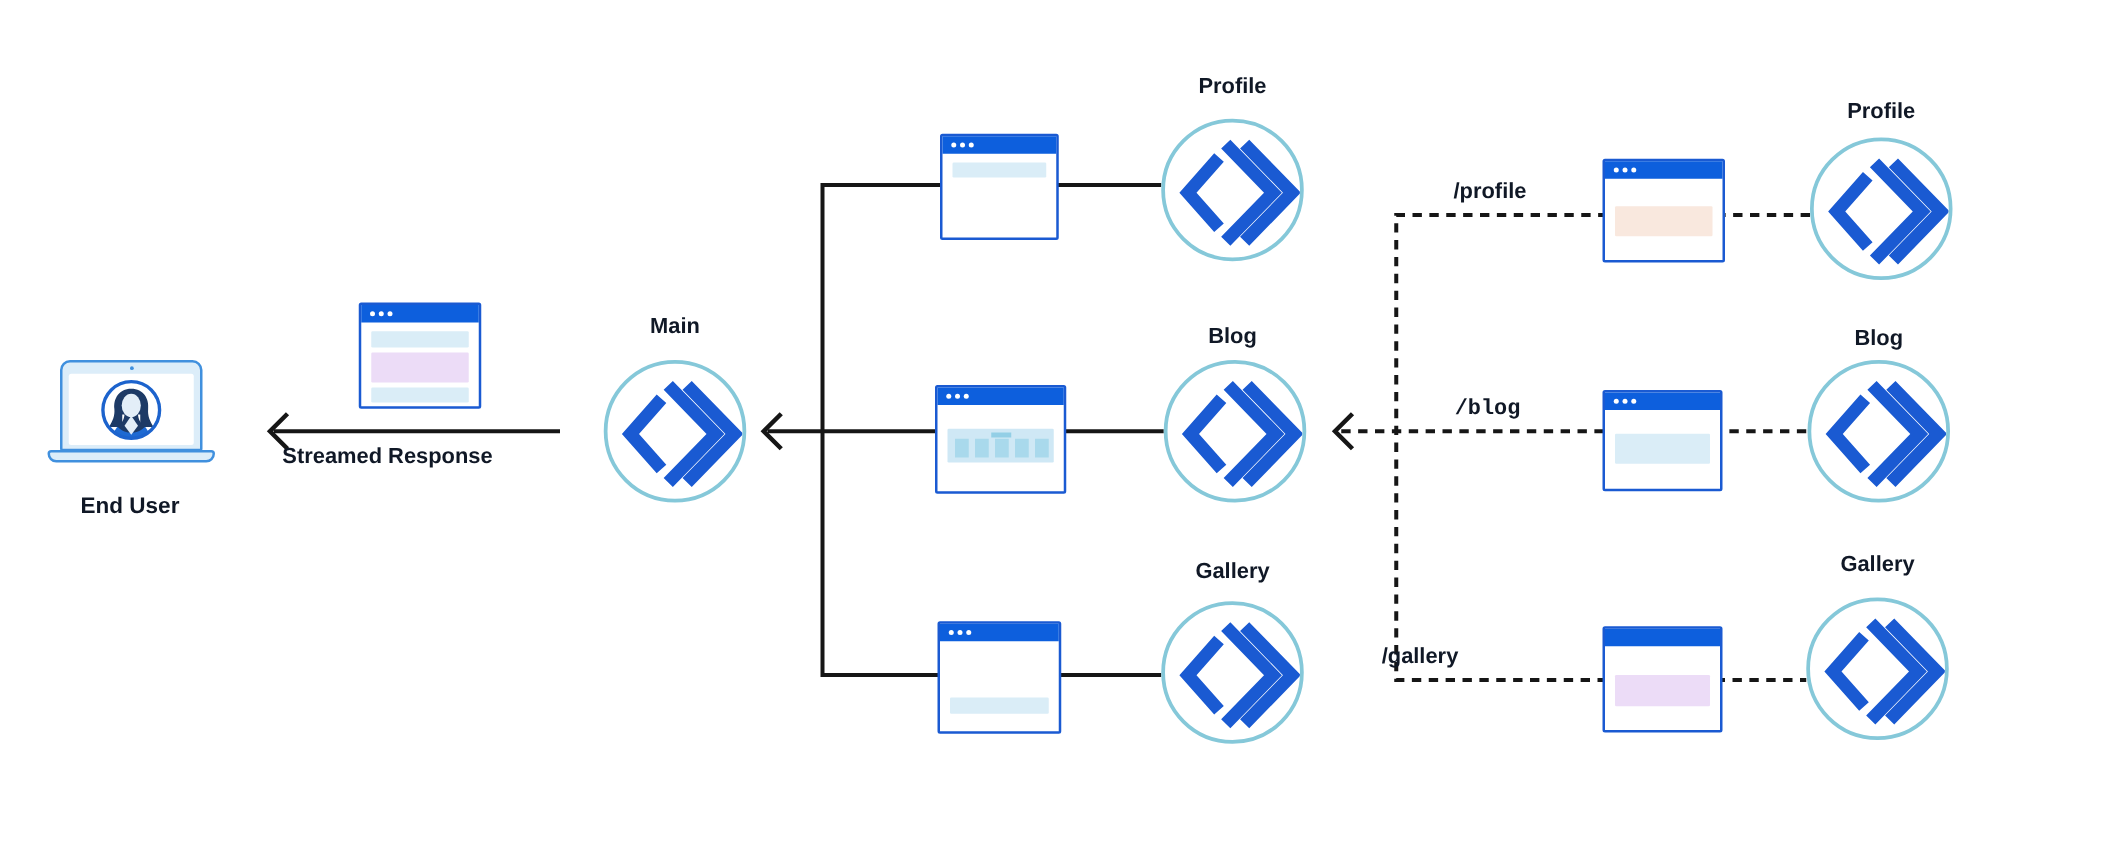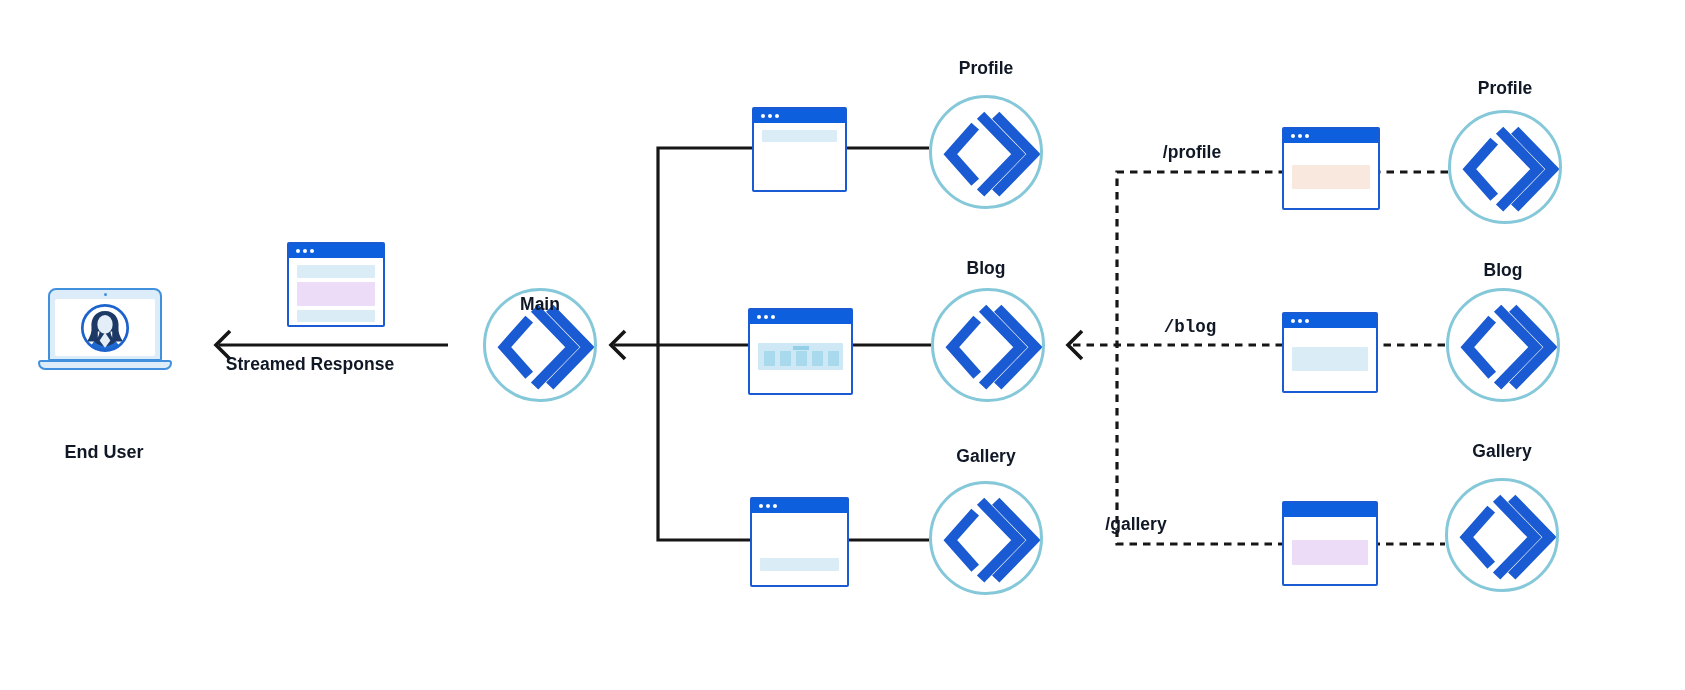--- a/index.html
+++ b/index.html
@@ -117,7 +117,7 @@
   </div>
   <div class="lbl" style="left:310px;top:354px;">Streamed Response</div>
 
-  <div class="lbl" style="left:540px;top:250px;margin-top:44px;">Main</div>
+  <div class="lbl" style="left:540px;top:250px;">Main</div>
   <div class="node" style="left:483px;top:288px;">
     <svg viewBox="0 0 100 100">
       <polyline points="40,26 17,52 40,78" fill="none" stroke="#1a5ad2" stroke-width="9.5"></polyline>

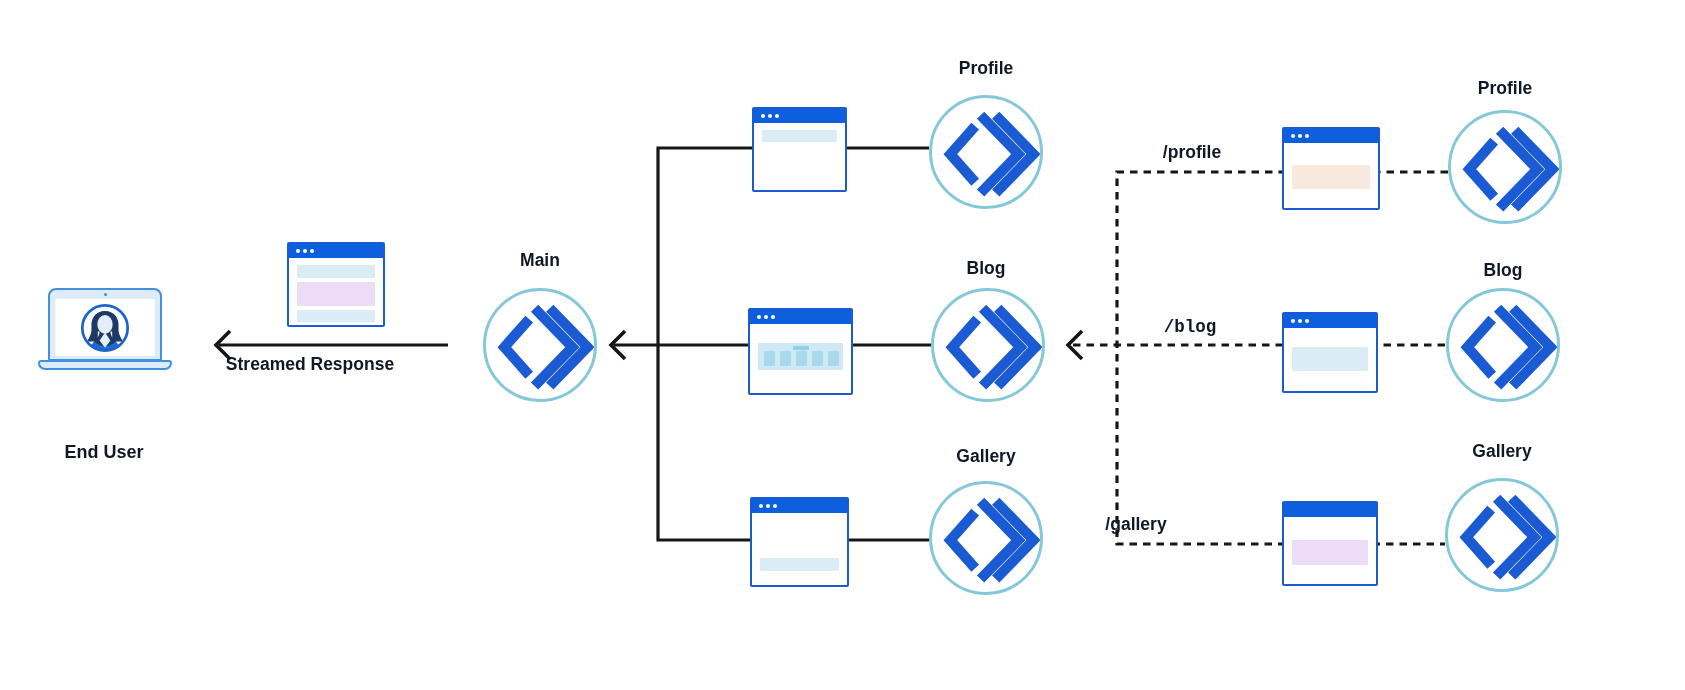--- a/index.html
+++ b/index.html
@@ -103,7 +103,7 @@
     </div>
     <div class="base"></div>
   </div>
-  <div class="lbl" style="left:104px;top:394px;font-size:18px;margin-top:48px;">End User</div>
+  <div class="lbl" style="left:104px;top:394px;font-size:18px;">End User</div>
 
   <div class="win" style="left:287px;top:242px;width:98px;height:85px;">
     <div class="tb">

